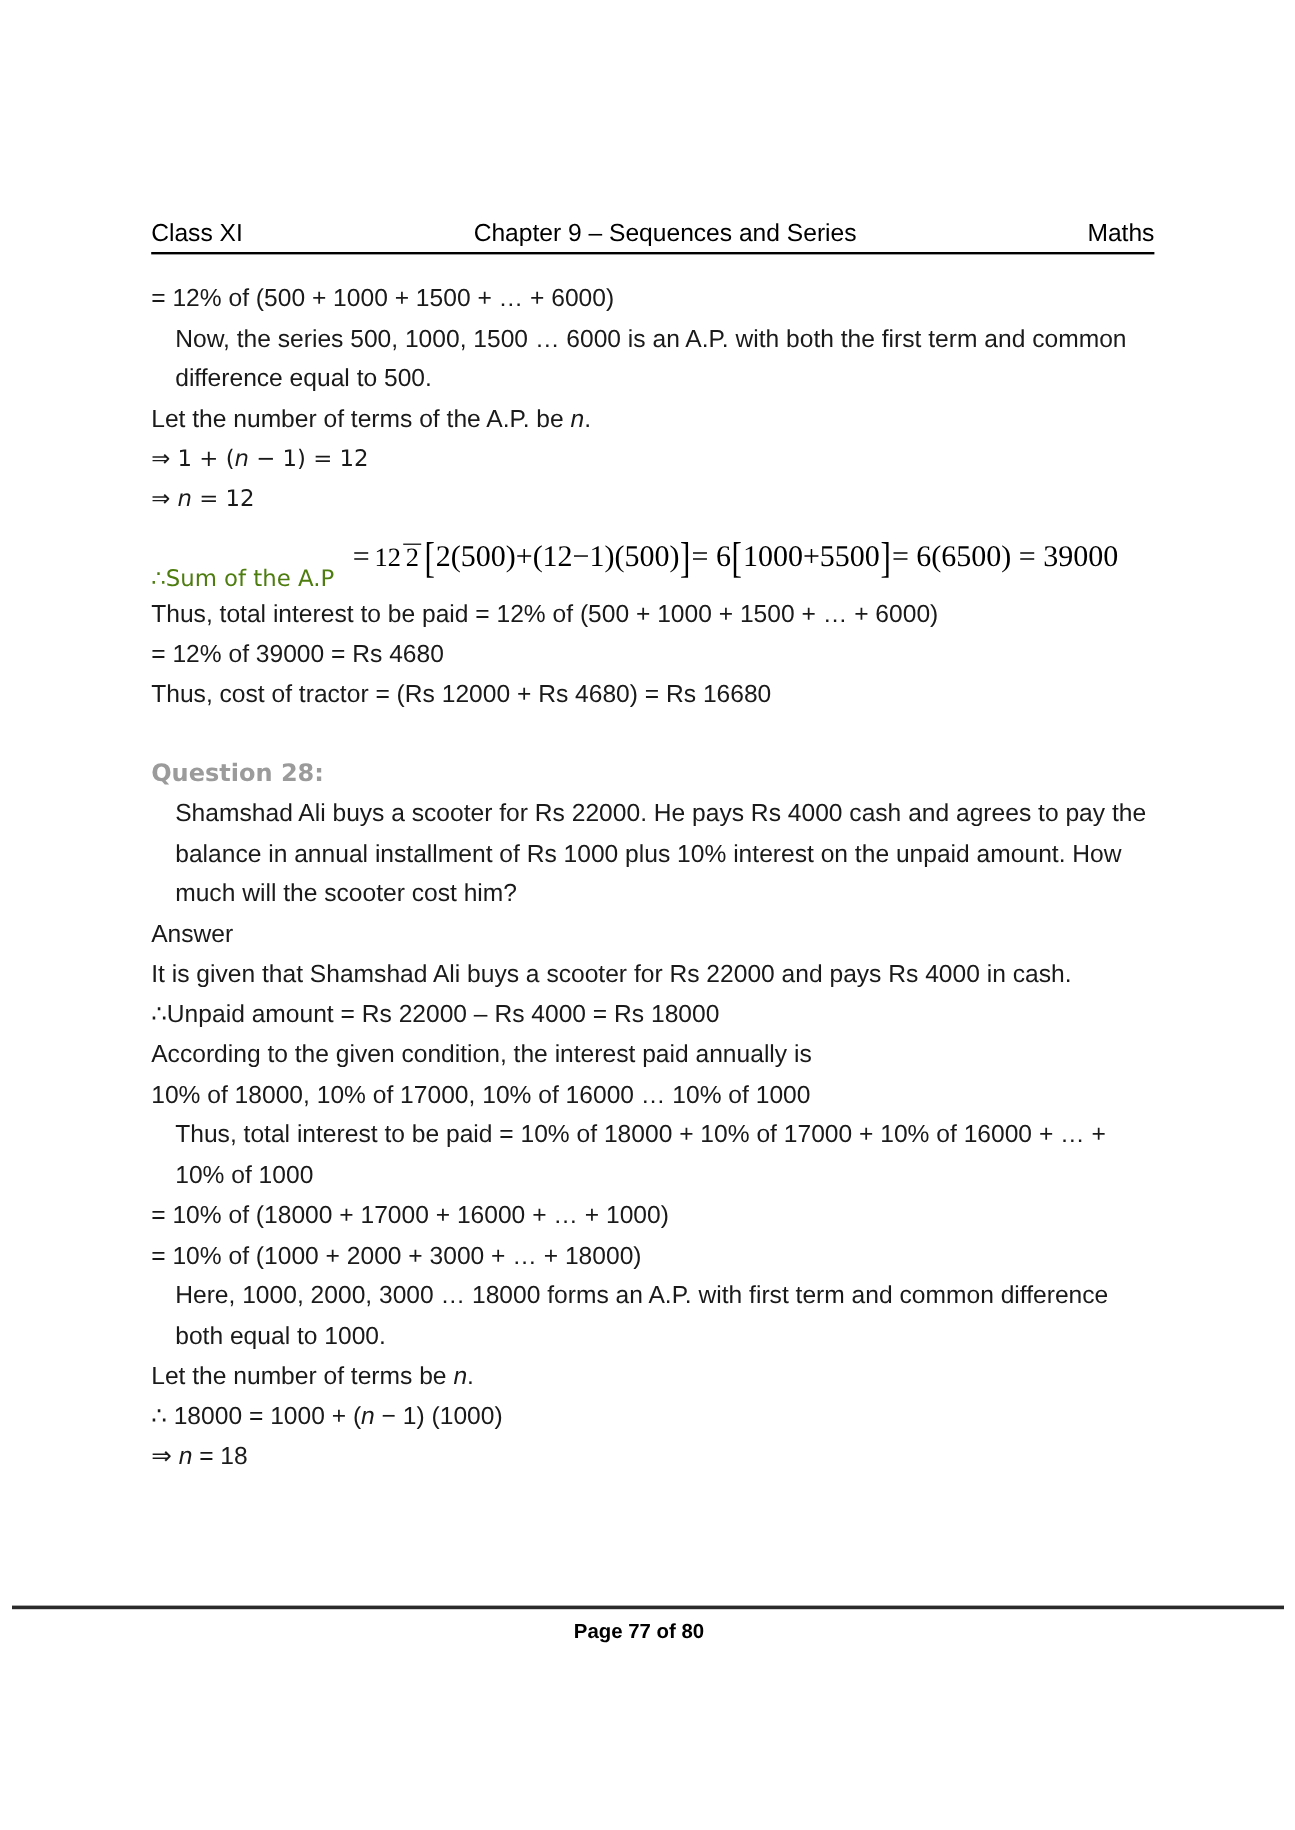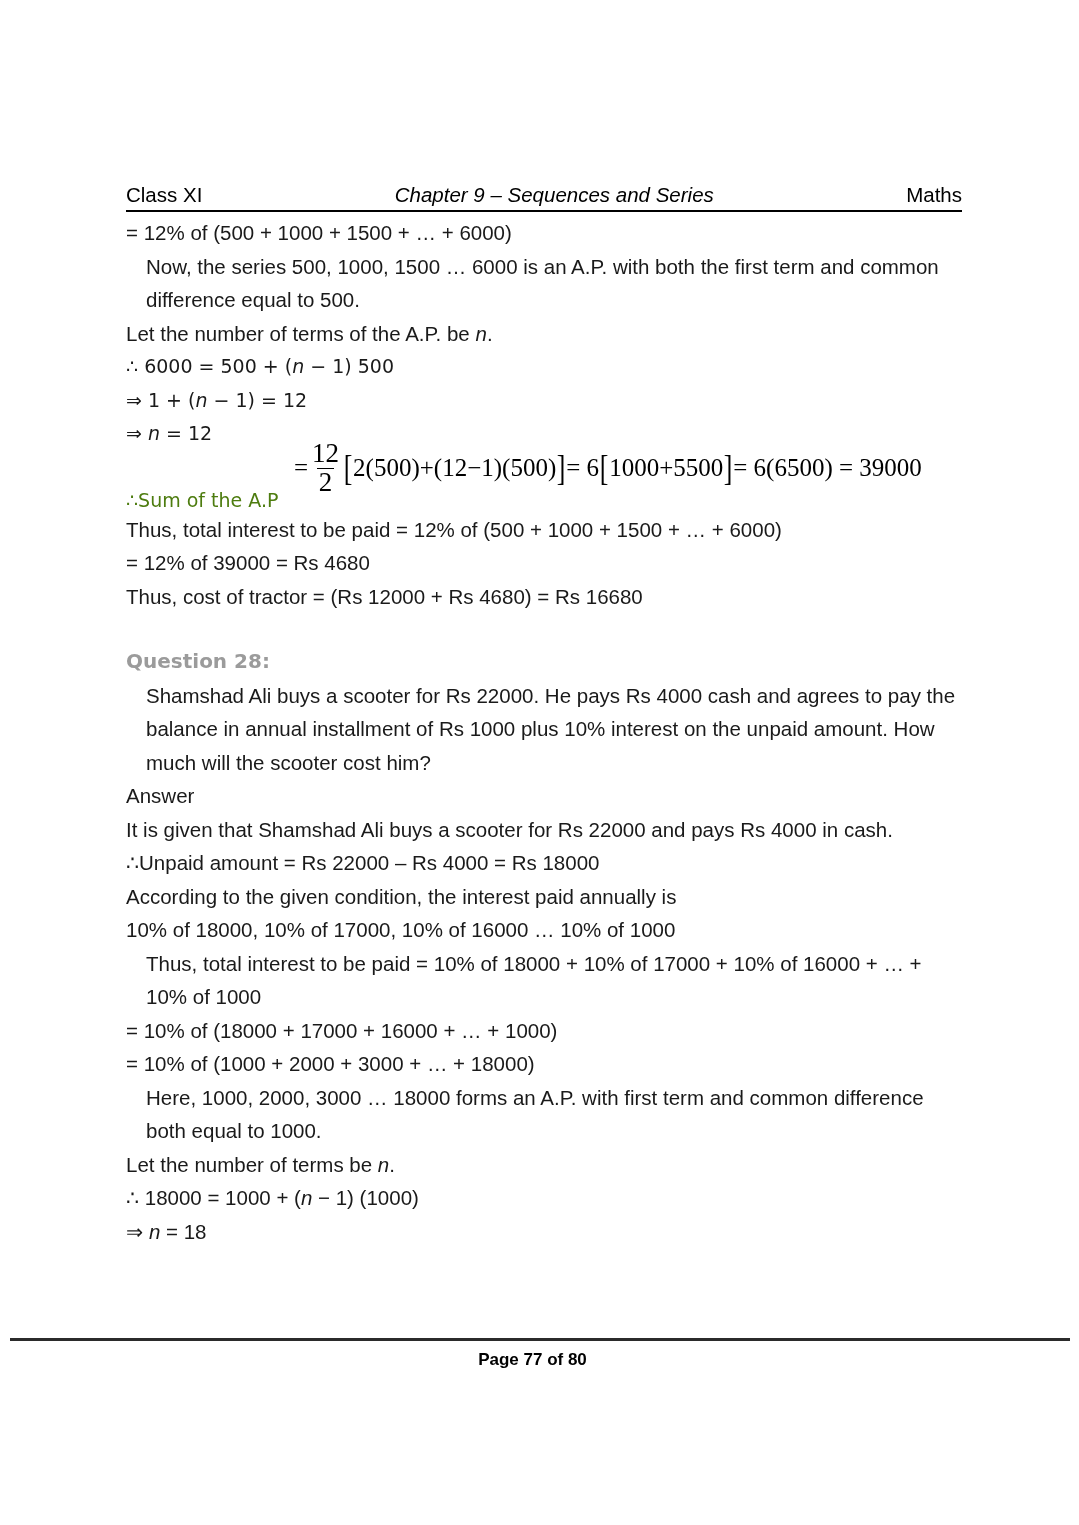--- a/index.html
+++ b/index.html
@@ -32,7 +32,7 @@
     white-space: nowrap;
   }
   .header .hdr-left  { flex: 0 0 auto; }
-  .header .hdr-mid   { flex: 1 1 auto; text-align: center; font-style: italic; }
+  .header .hdr-mid   { flex: 1 1 auto; text-align: center; }
   .header .hdr-right { flex: 0 0 auto; }
 
   

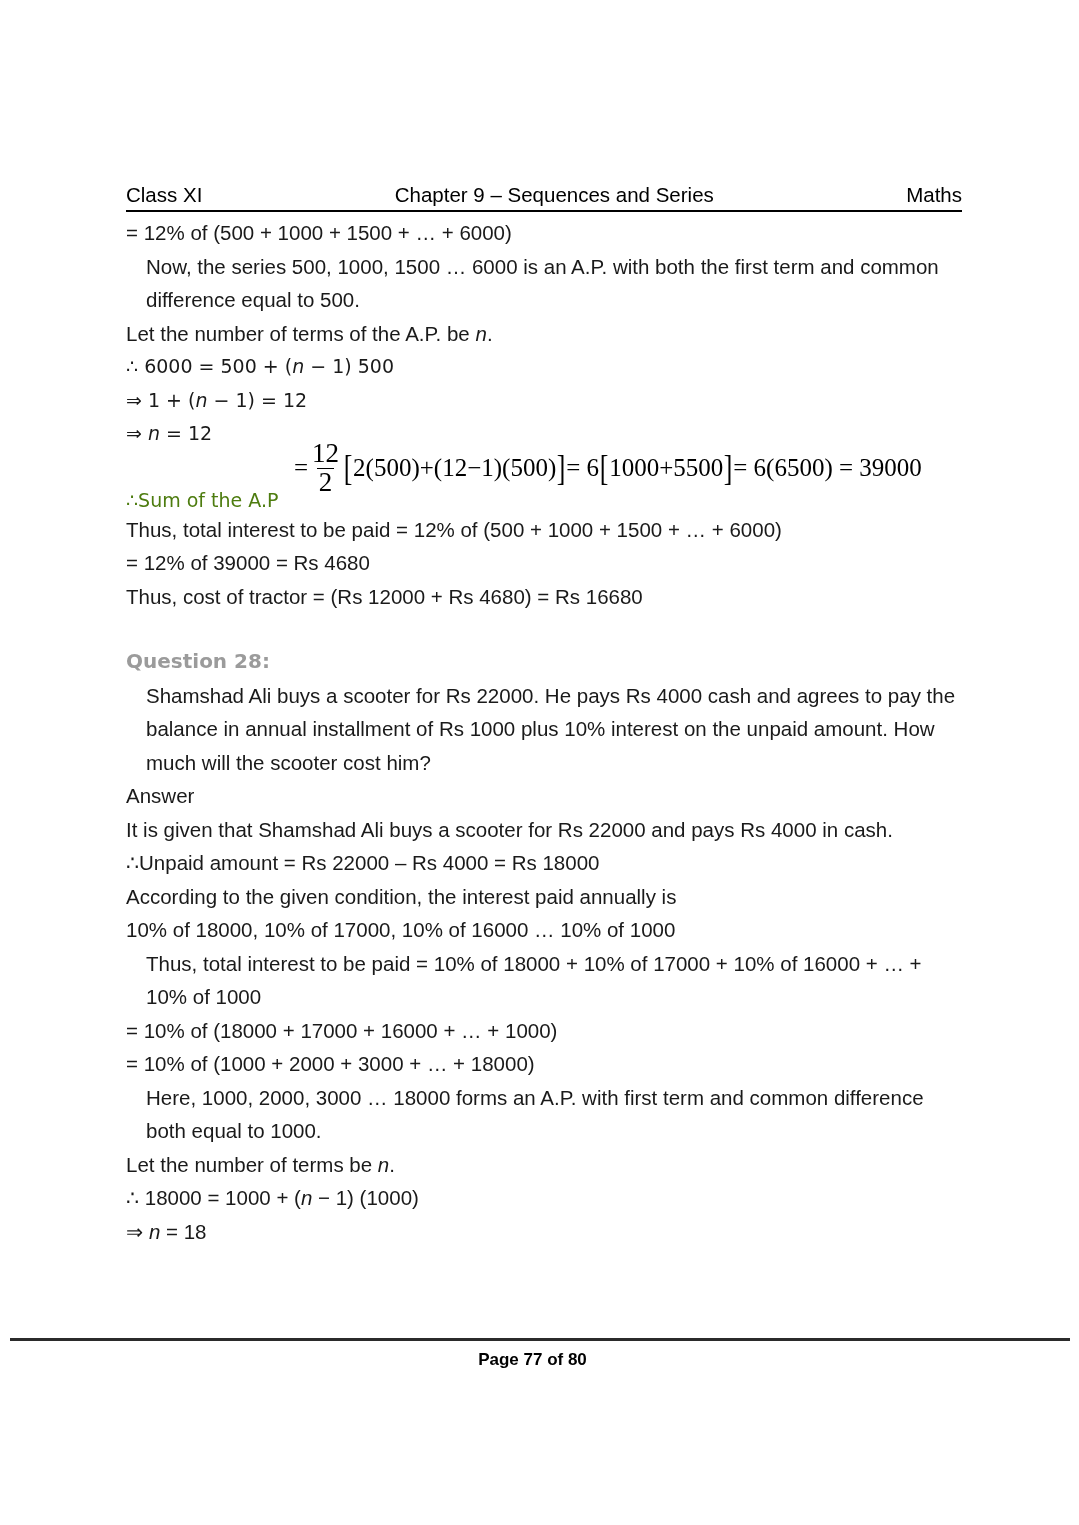--- a/index.html
+++ b/index.html
@@ -39,7 +39,7 @@
   .content {
     position: absolute;
     left: 126px;
-    top: 216px;
+    top: 232px;
     width: 840px;
   }
   .line {

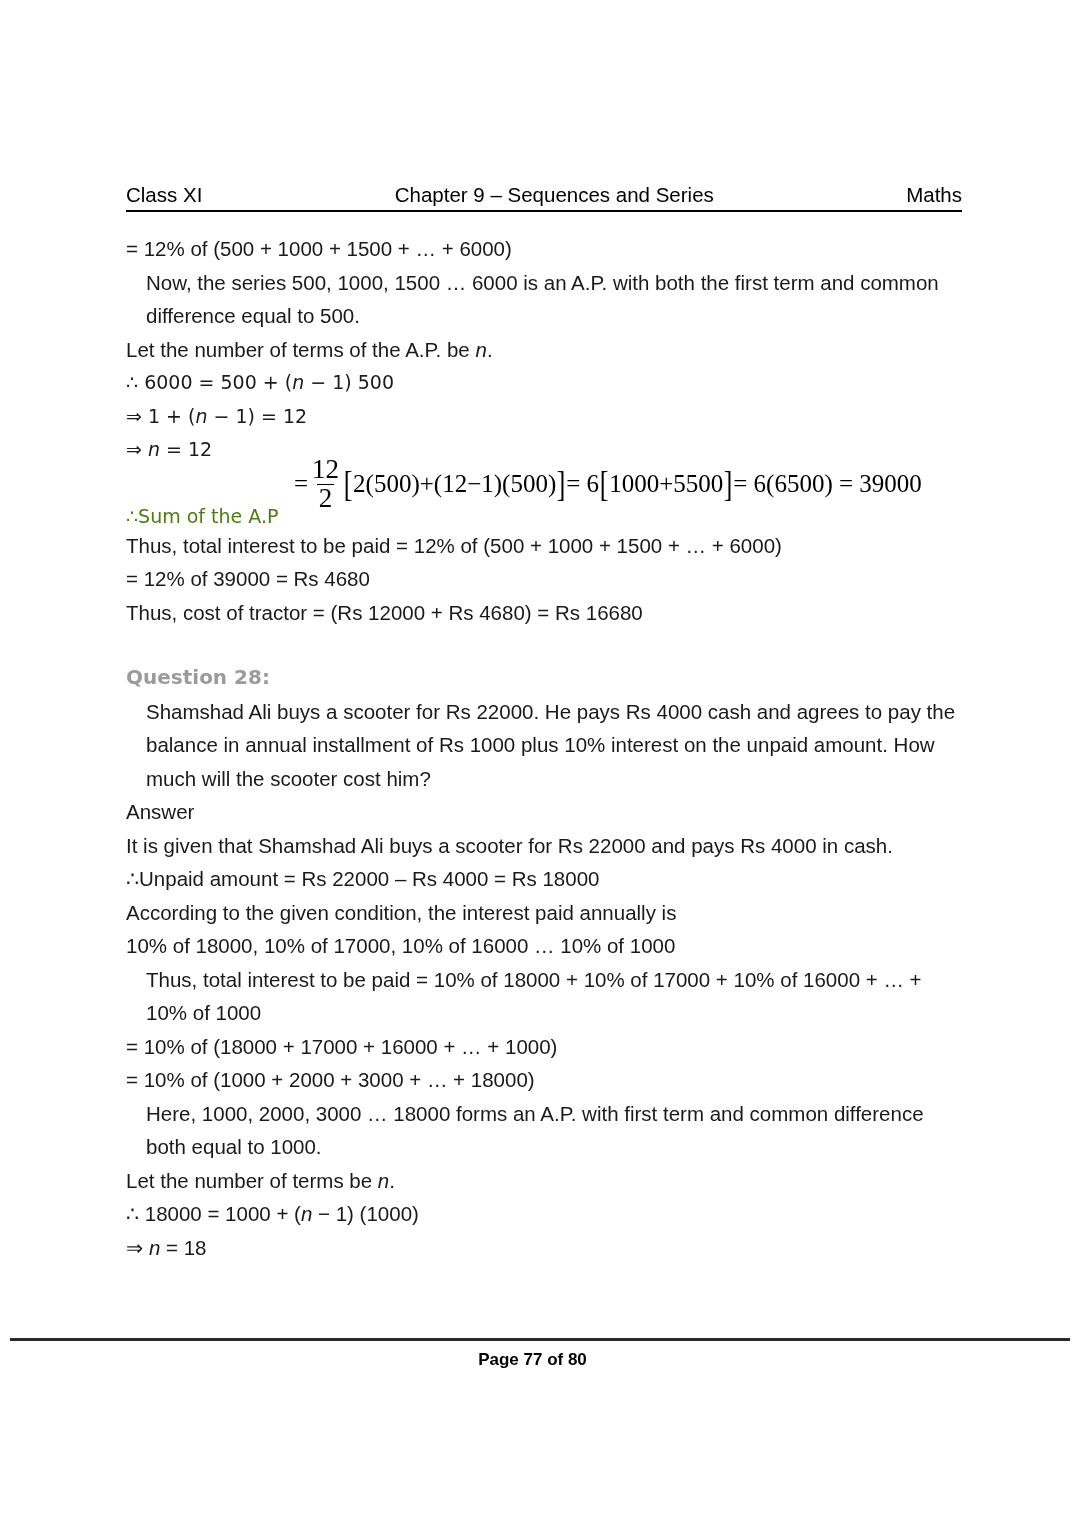--- a/index.html
+++ b/index.html
@@ -156,7 +156,6 @@
 
     <p class="line"><span>Let the number of terms of the A.P. be </span><span class="it">n</span><span>.</span></p>
 
-    <p class="line dejavu"><span>∴ 6000 = 500 + (</span><span class="it">n</span><span> − 1) 500</span></p>
 
     <p class="line dejavu"><span>⇒ 1 + (</span><span class="it">n</span><span> − 1) = 12</span></p>
 

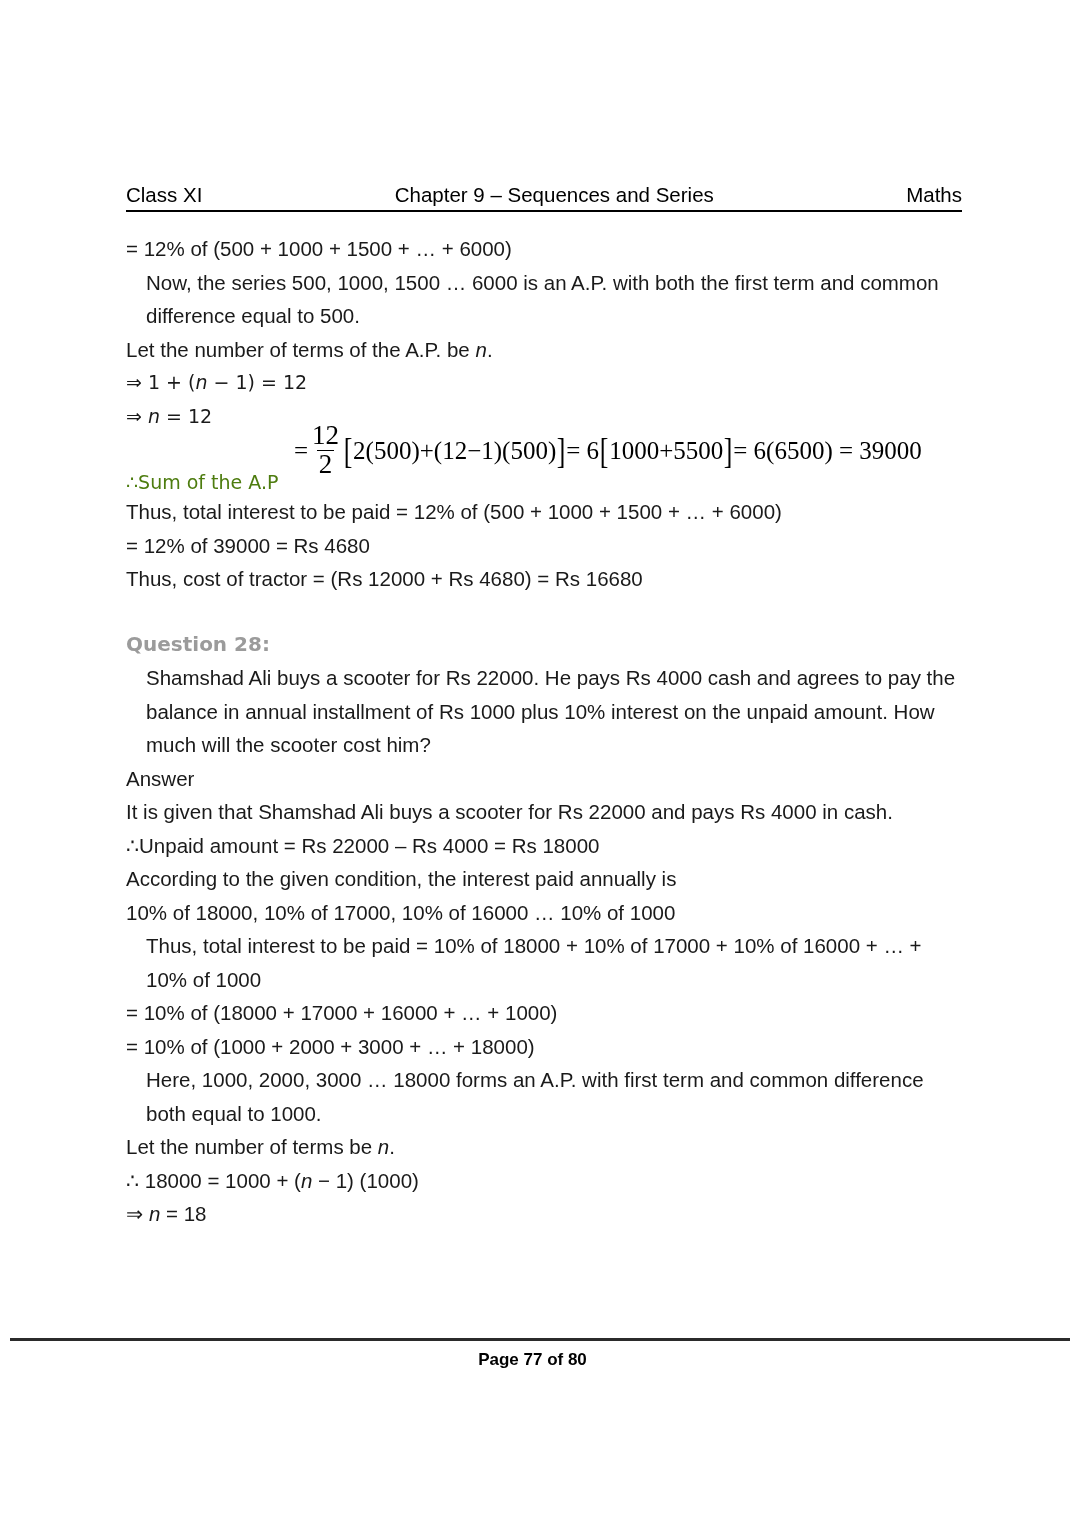--- a/index.html
+++ b/index.html
@@ -99,13 +99,13 @@
   }
   .frac {
     display: inline-flex;
-    flex-direction: column;
+    flex-direction: row;
     align-items: center;
     justify-content: center;
     vertical-align: middle;
     margin: 0 2px;
     line-height: 1.03;
-    font-size: 27px;
+    font-size: 22px;
   }
   .frac .num { padding: 0 2px; }
   .frac .den { padding: 0 2px; border-top: 1.6px solid #000; }

